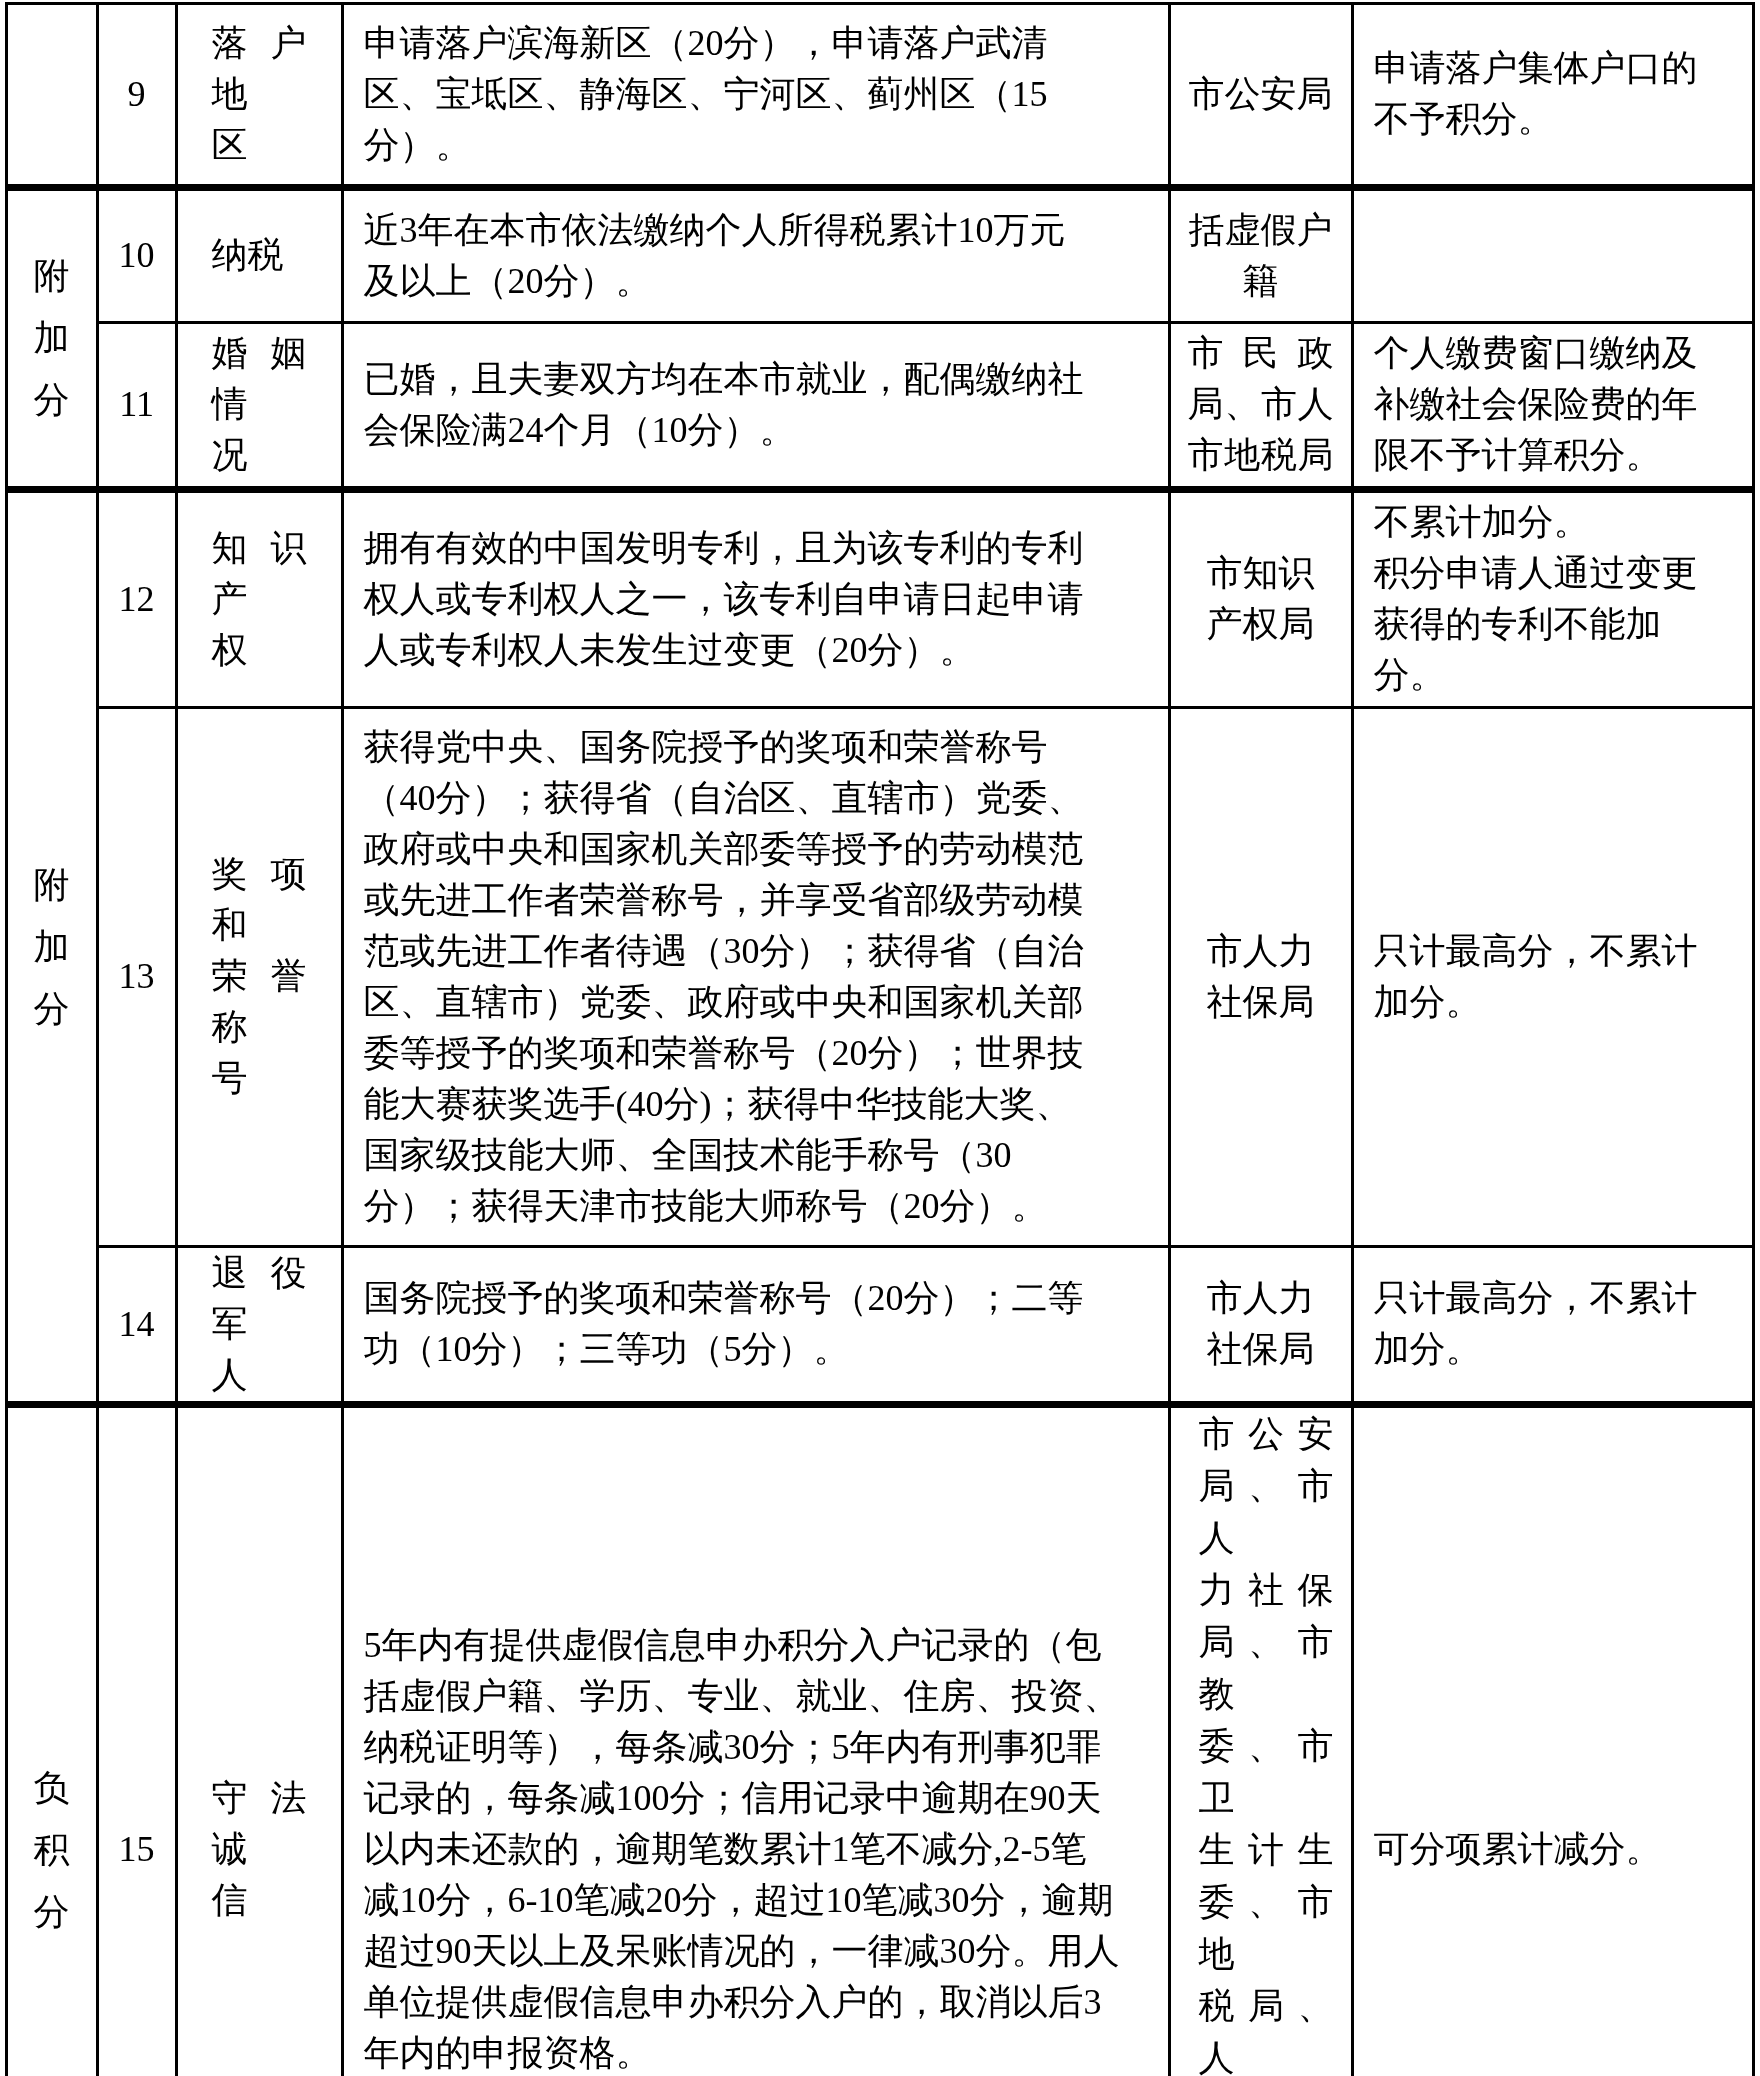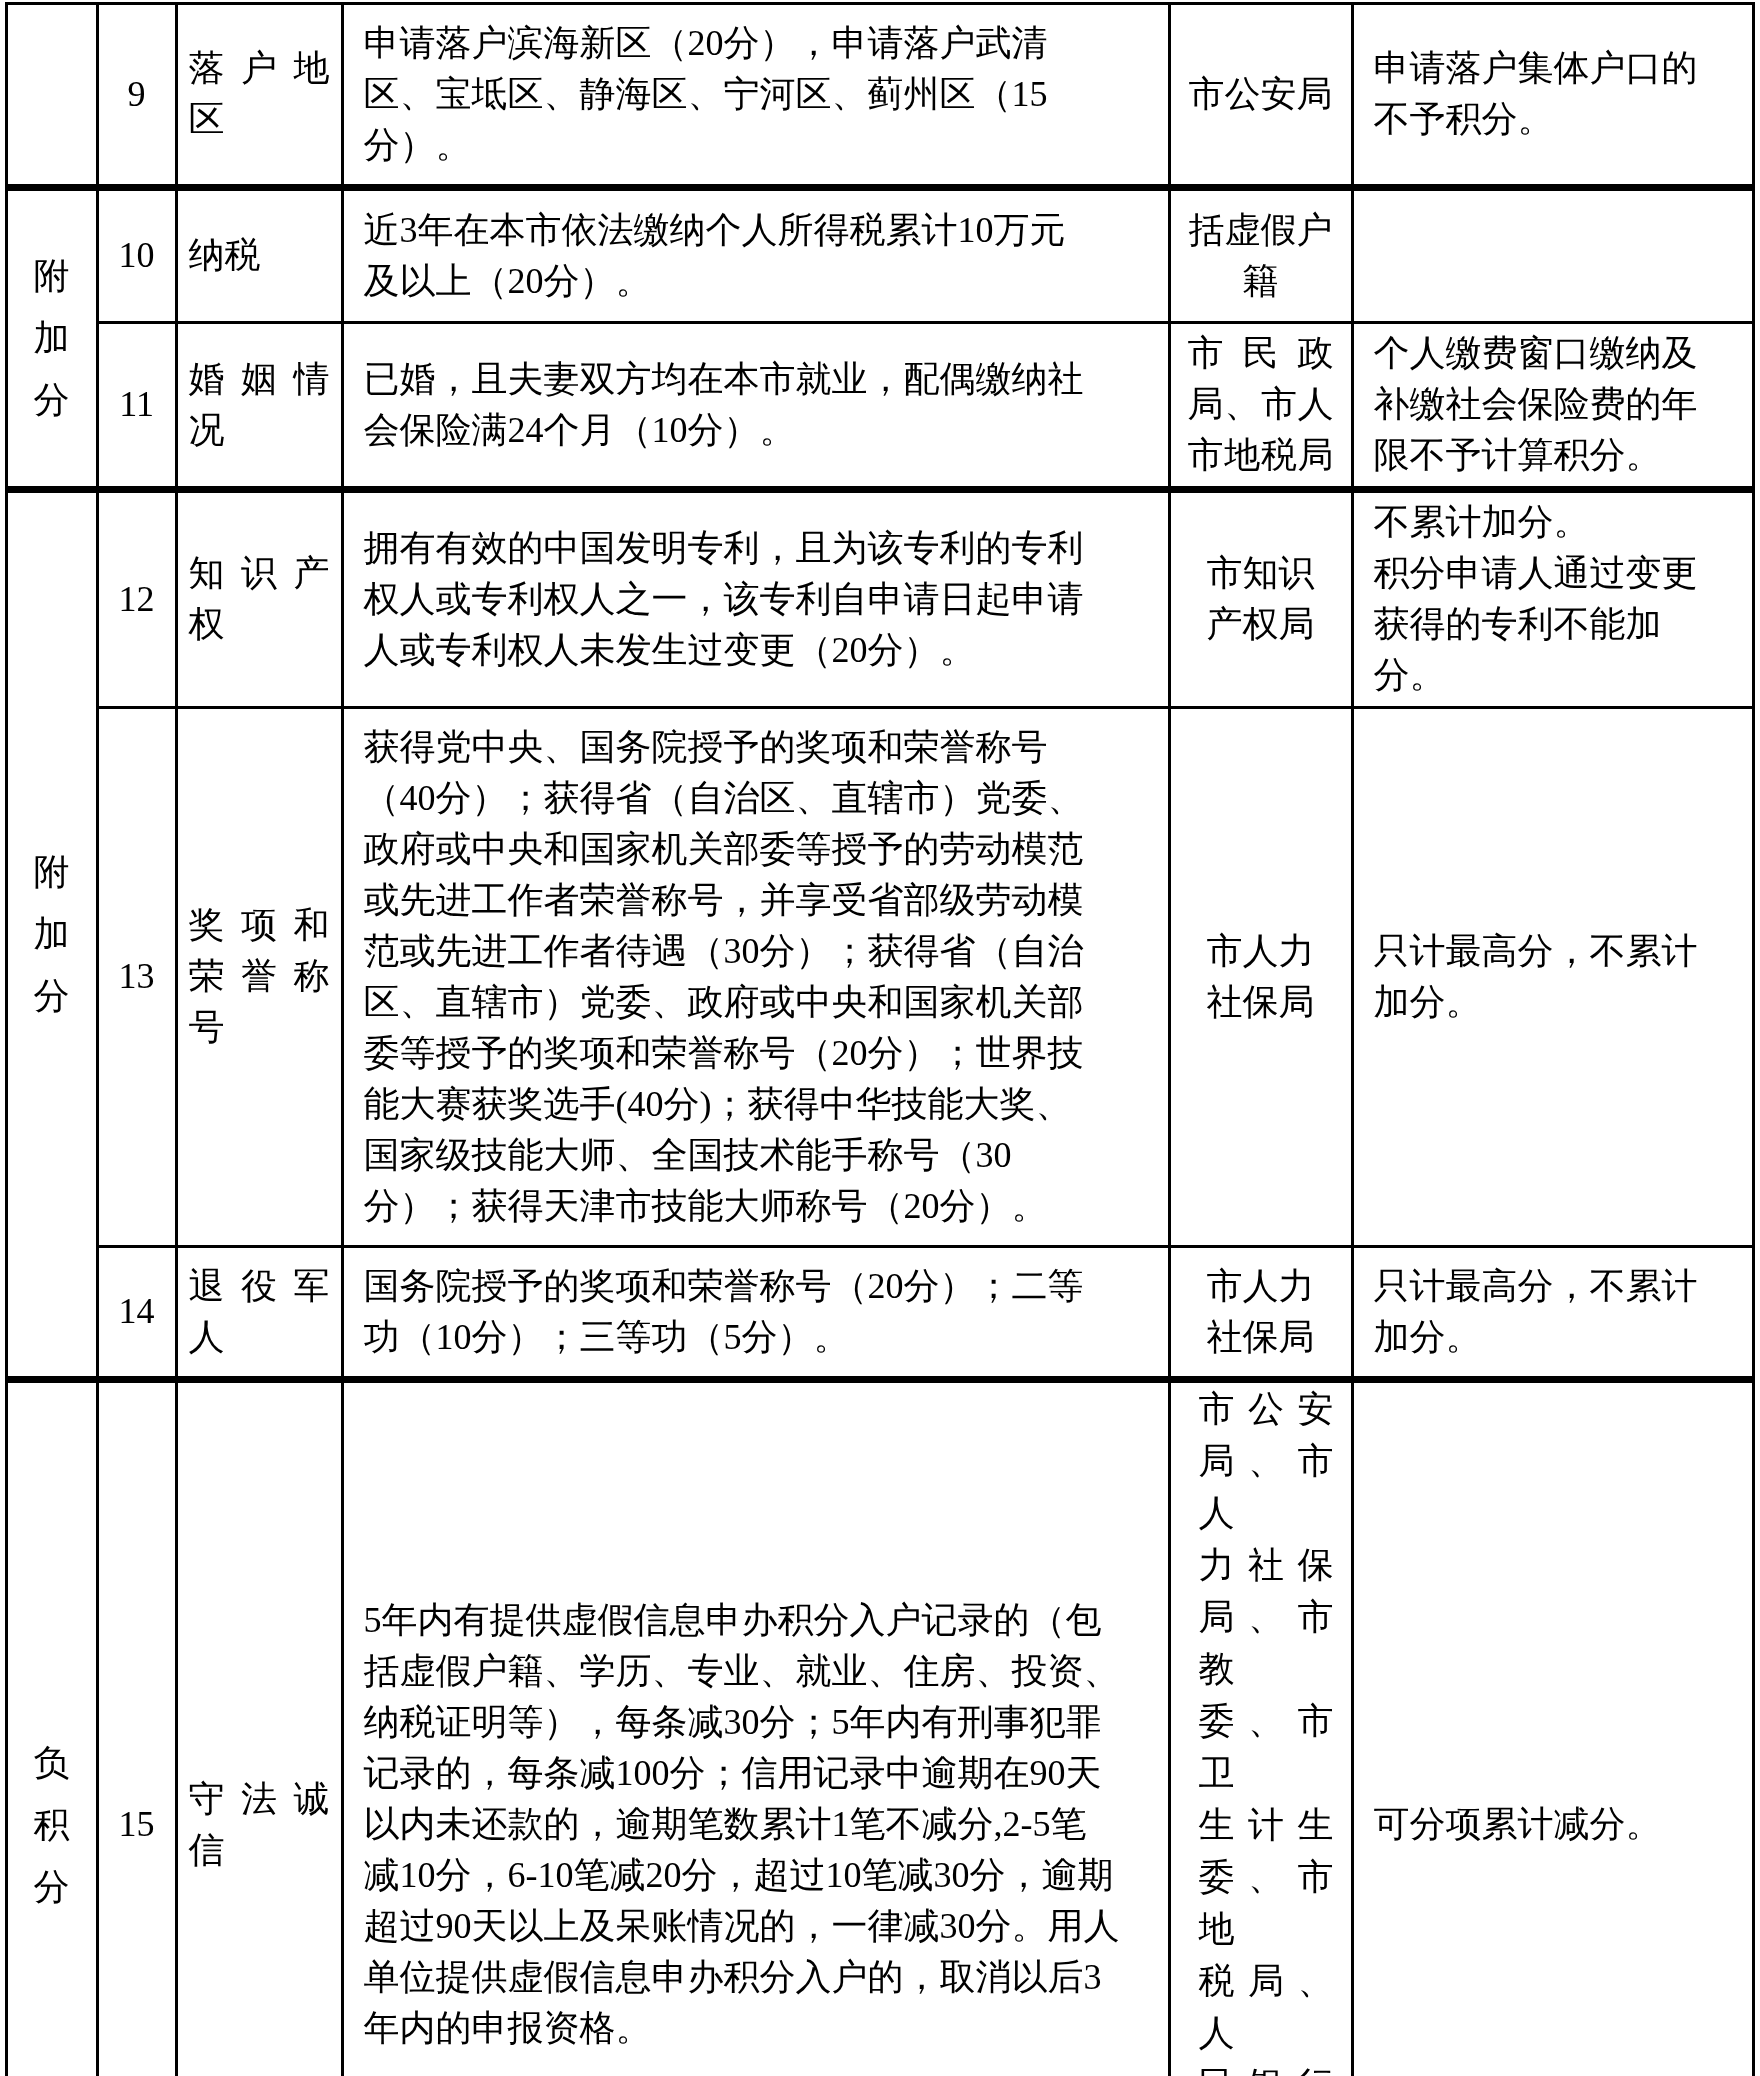--- a/index.html
+++ b/index.html
@@ -33,7 +33,7 @@
 
   td.cat  { text-align:center; font-size:36px; line-height:62px; }
   td.num  { text-align:center; font-size:36px; }
-  td.ind  { text-align:justify; text-align-last:justify; padding:0 11px; }
+  td.ind  { text-align:justify; text-align-last:justify; padding:0 34px; }
   td.desc { text-align:left; padding:13px 20px; }
   td.dept { text-align:justify; text-align-last:justify; padding:0 17px;margin-top:31px; }
   td.note { text-align:left; padding:4.6px 20px;margin-left:28px; }

